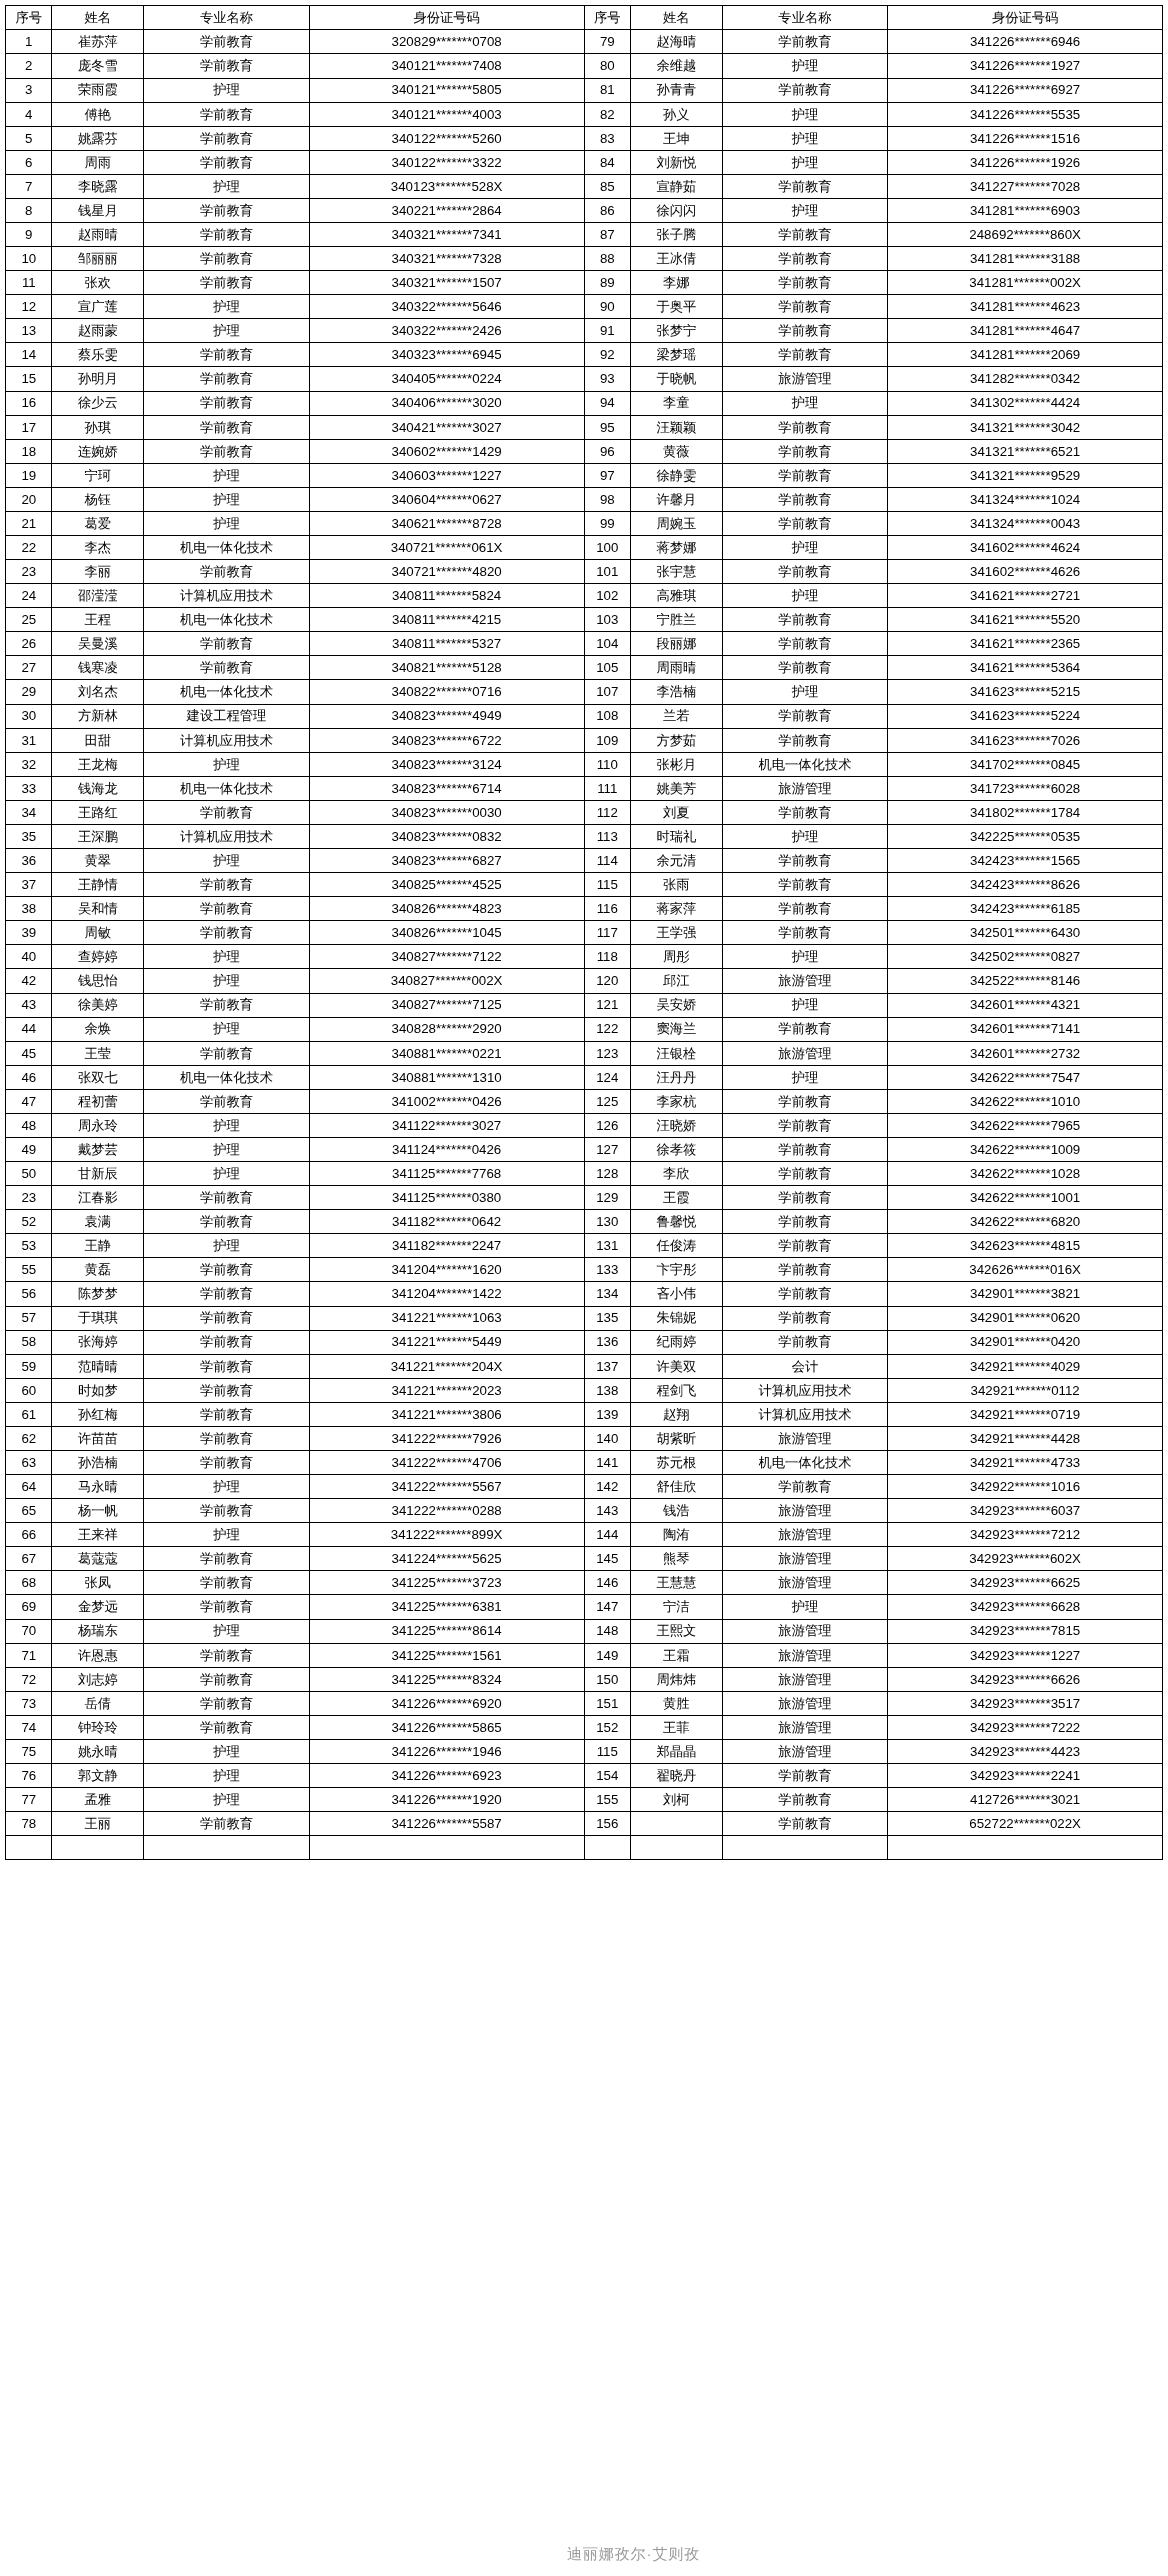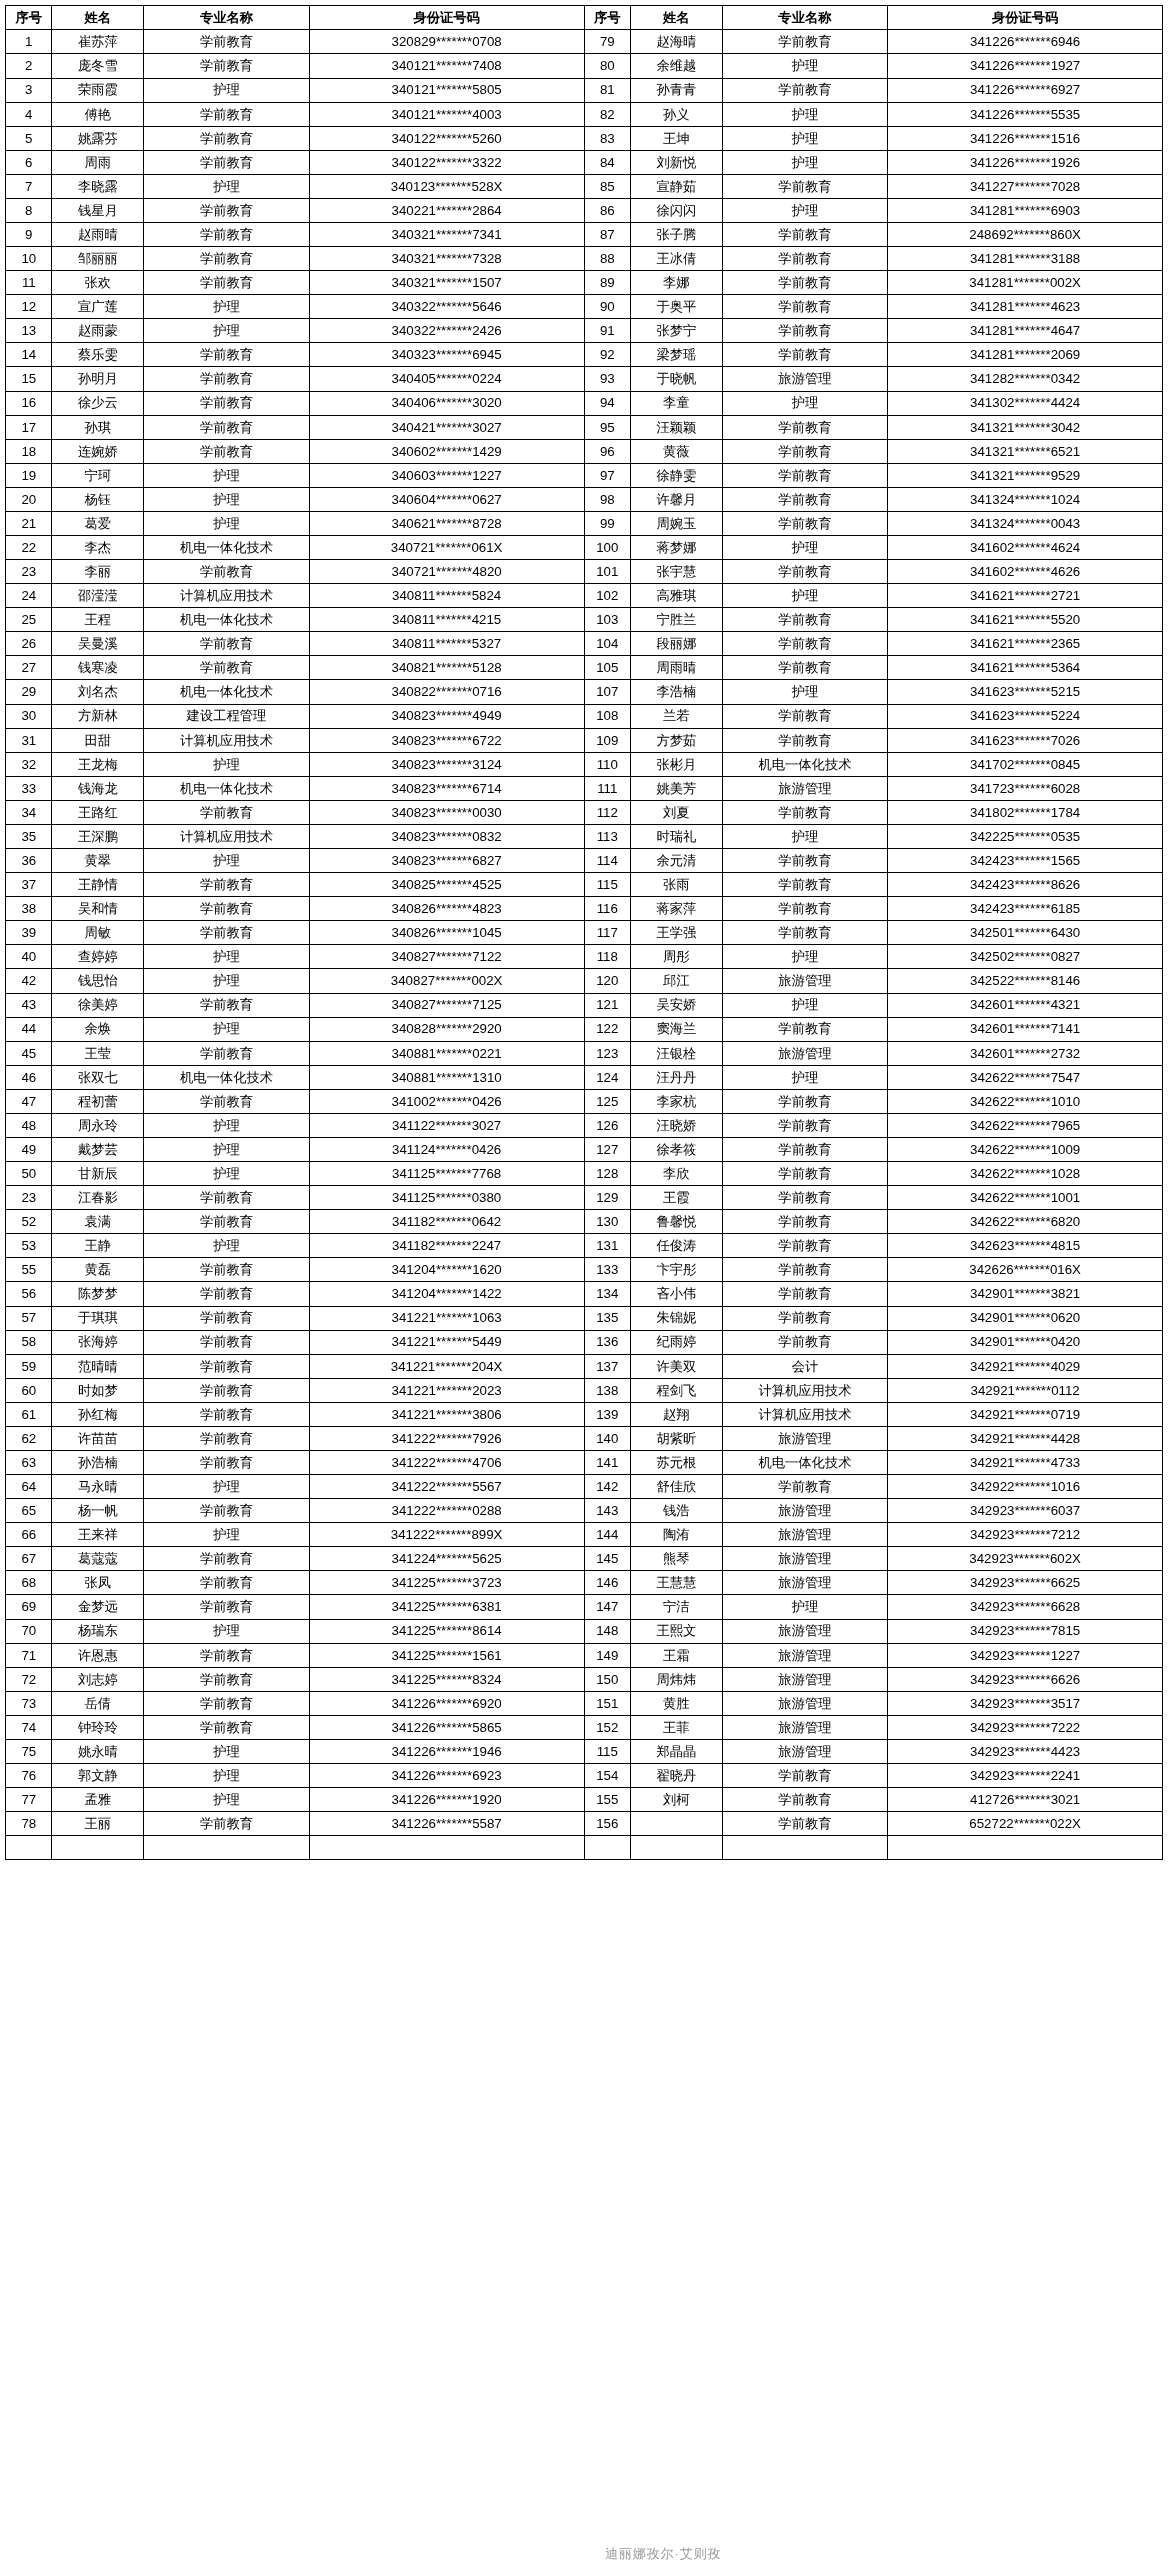--- a/index.html
+++ b/index.html
@@ -36,7 +36,7 @@
     white-space: nowrap;
   }
   table.roster th {
-    font-weight: bold;
+    font-weight: normal;
     font-size: 13.3px;
   }
   

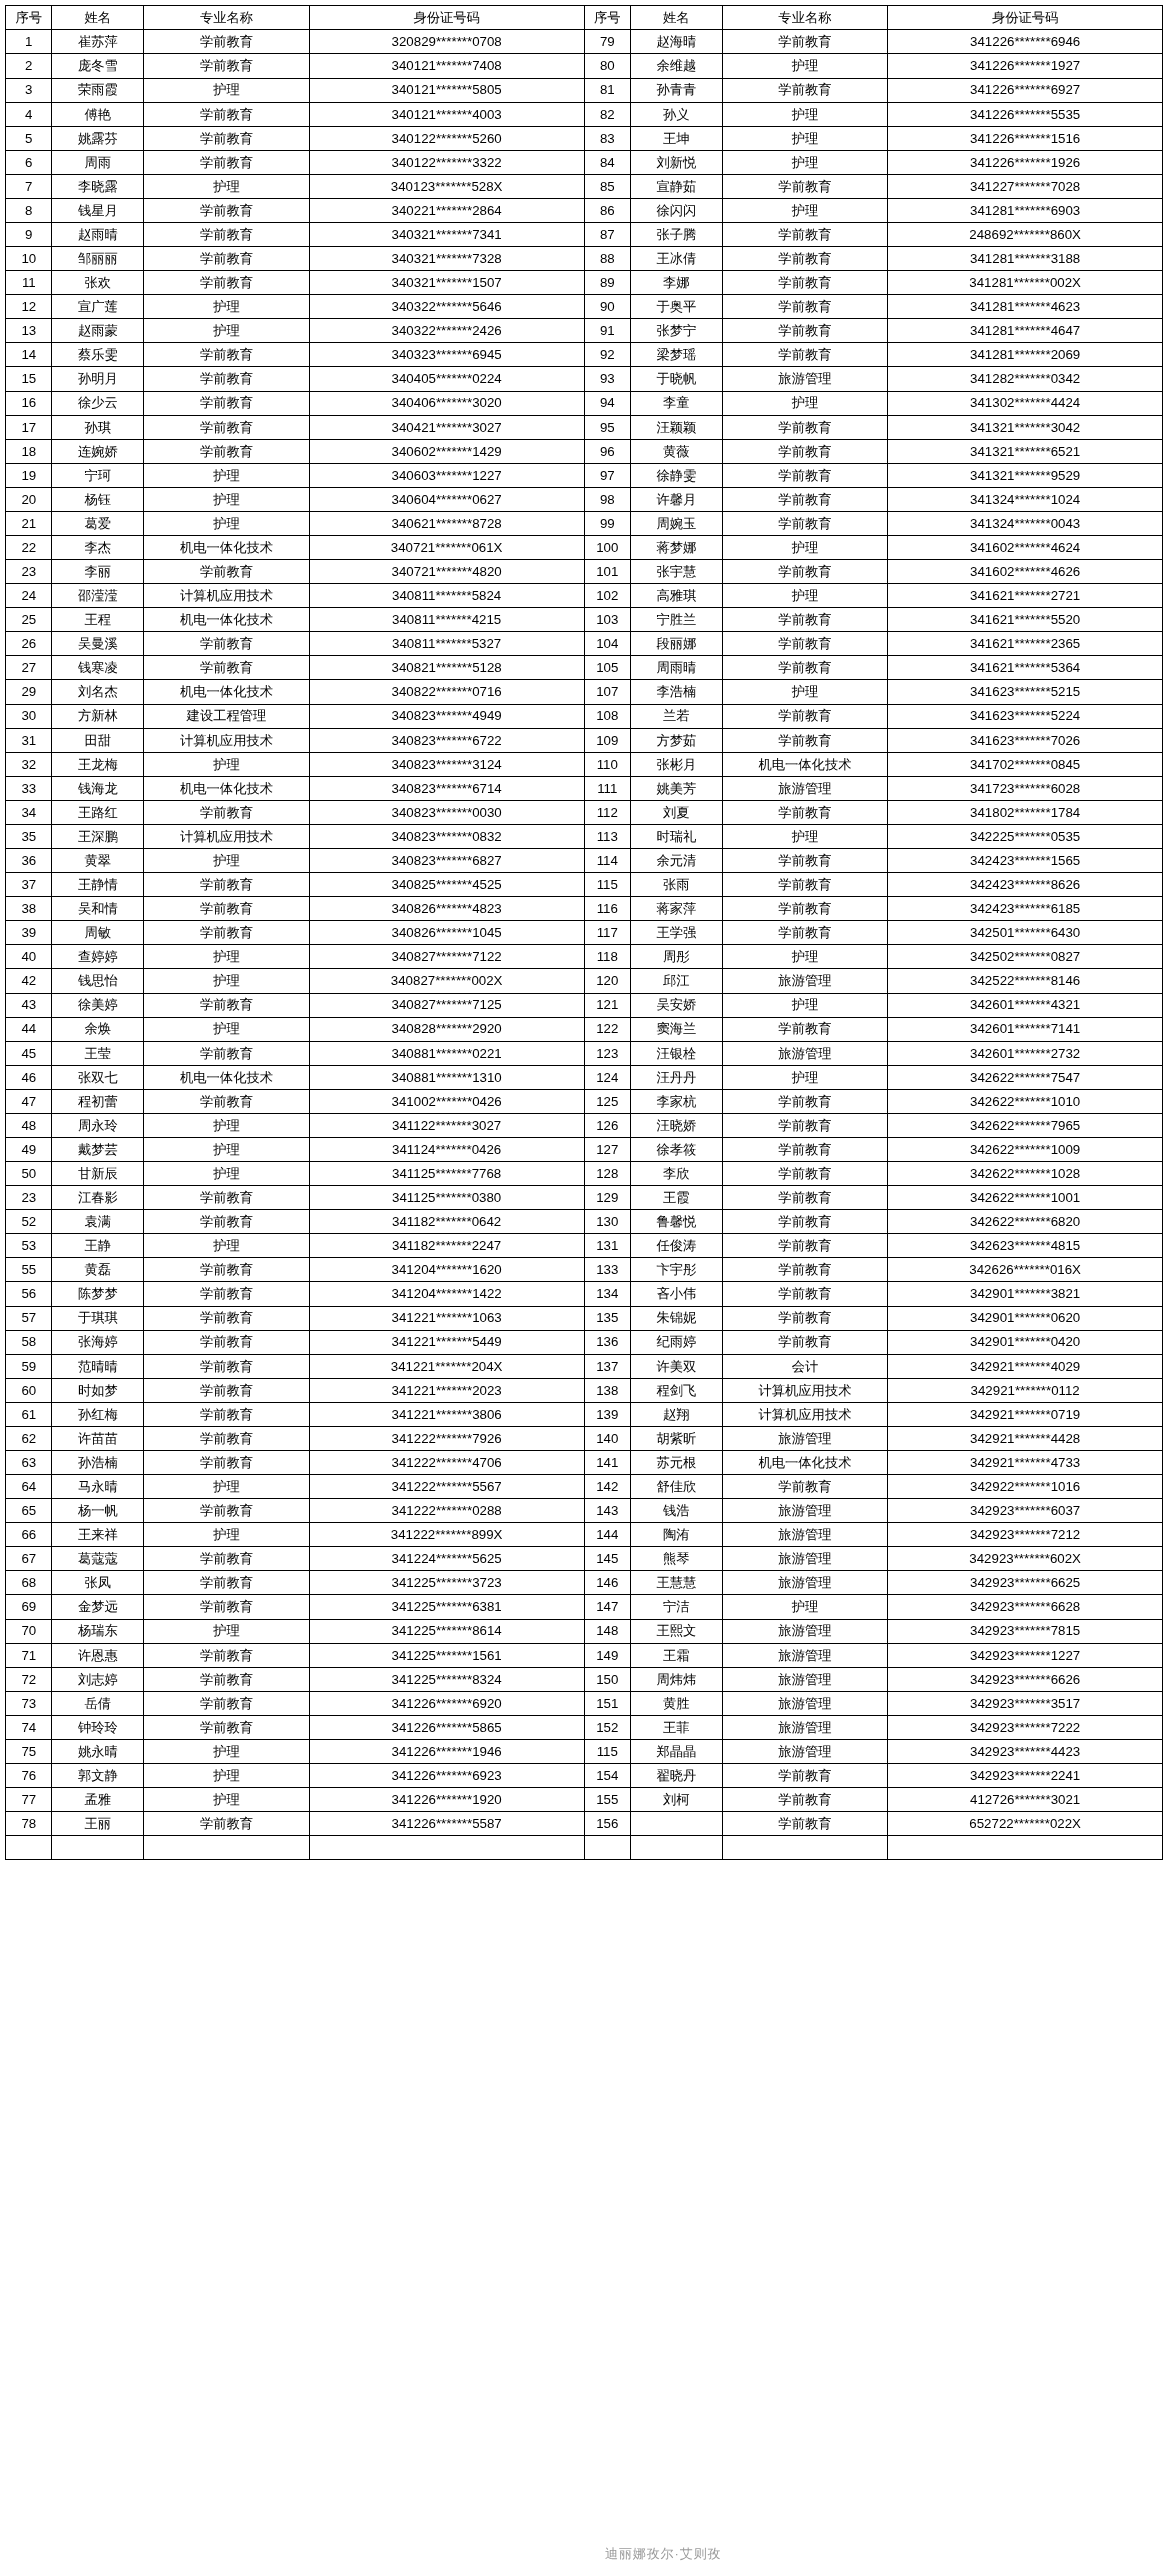--- a/index.html
+++ b/index.html
@@ -55,9 +55,9 @@
   }
   .wm-text {
     position: absolute;
-    left: 605px;
+    left: 567px;
     top: 2545px;
-    font-size: 13px;
+    font-size: 15px;
     color: #9a9a9a;
     letter-spacing: 0.9px;
     white-space: nowrap;

